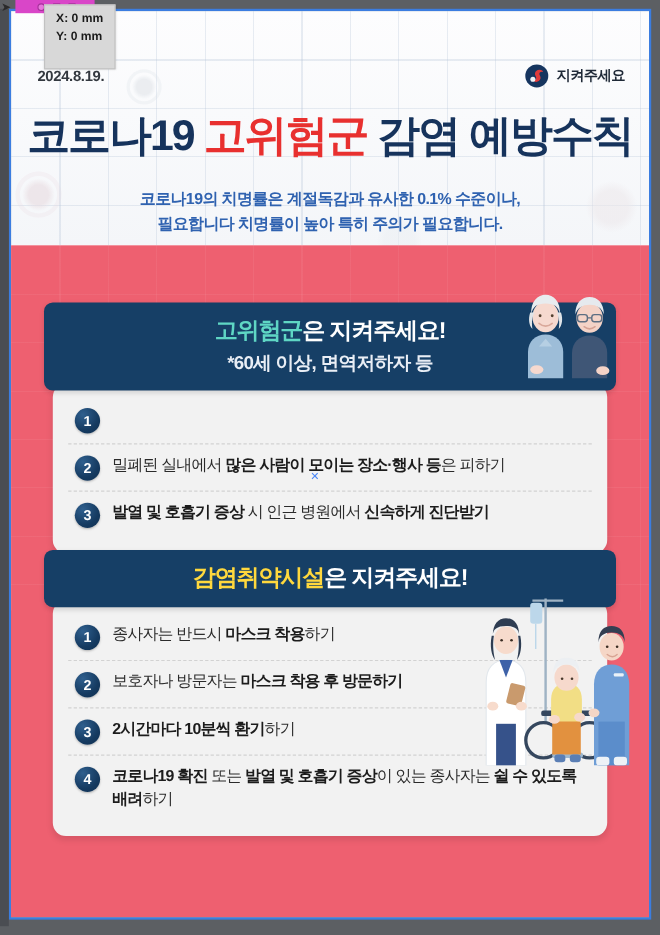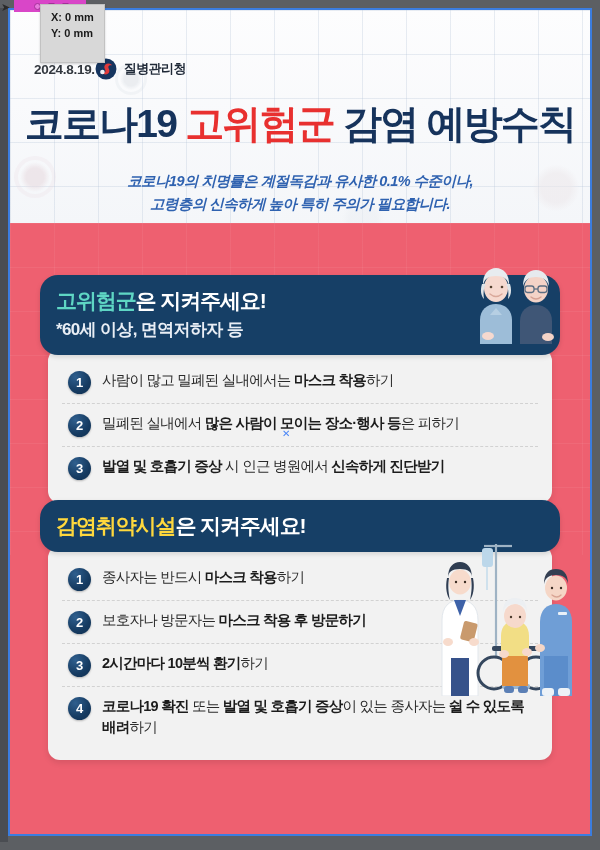--- a/index.html
+++ b/index.html
@@ -125,6 +125,7 @@
     width: 100%;
     display: flex;
     align-items: center;
+    justify-content: space-between;
     padding: 0 22px 0 24px;
     z-index: 5;
   }

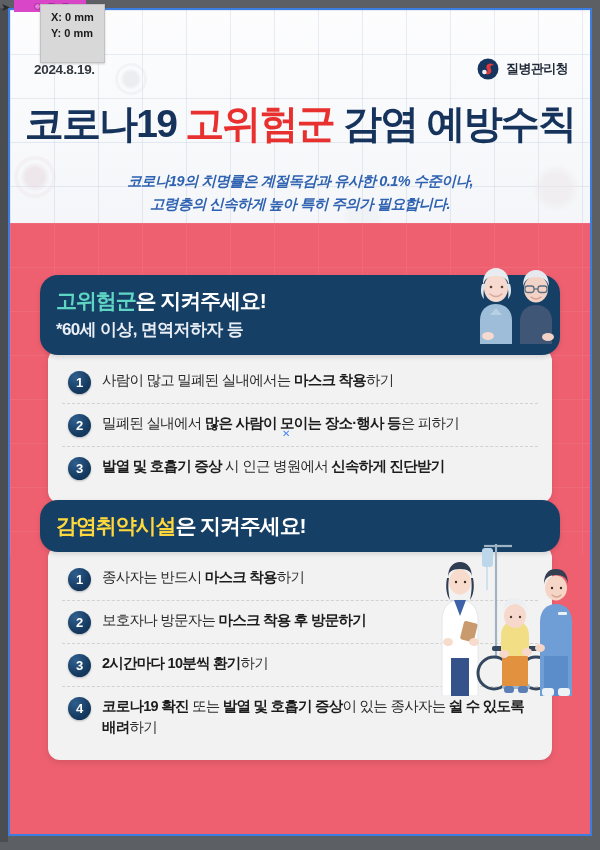--- a/index.html
+++ b/index.html
@@ -320,7 +320,7 @@
           <path d="M30 12c-5-4-12-2-13 3.5-0.7 4 2.6 5.2 2 8.4-0.6 3-4.2 4-6.6 2.2 3.4 5.6 11.6 5 13.6-1.2 1.3-4-2.3-5.8-1.7-8.8 0.5-2.6 3.6-3.9 5.7-2.4z" fill="#e03a3a"></path>
           <circle cx="13.5" cy="25.5" r="4.2" fill="#ffffff" opacity="0.92"></circle>
         </svg>
-        <span class="kdca-name">질병관리청</span>
+        <span class="kdca-name">지켜주세요</span>
       </div>
     </div>
 

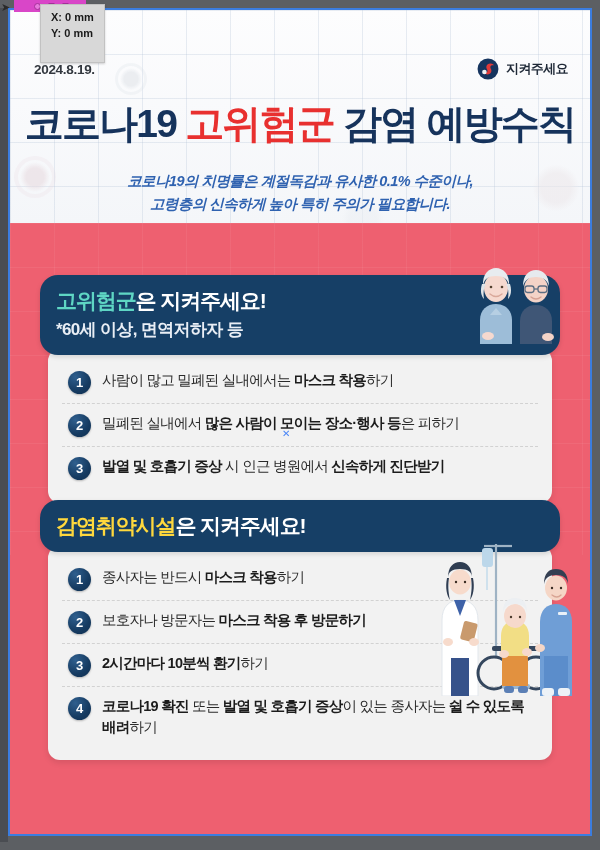--- a/index.html
+++ b/index.html
@@ -175,7 +175,6 @@
     color: #2f62b0;
     line-height: 1.62;
     letter-spacing: -0.55px;
-    font-style: italic;
   }
 
   

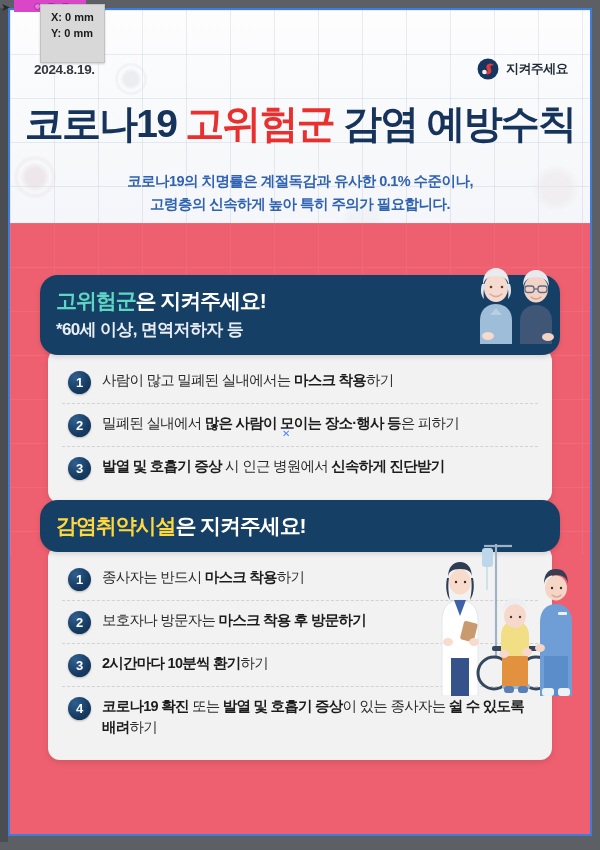--- a/index.html
+++ b/index.html
@@ -331,7 +331,7 @@
 
     <div class="poster-sub">
       <div>코로나19의 치명률은 계절독감과 유사한 0.1% 수준이나,</div>
-      <div>고령층의 신속하게 높아 특히 주의가 필요합니다.</div>
+      <div>필요합니다 치명률이 높아 특히 주의가 필요합니다.</div>
     </div>
 
     <svg class="illus illus-elders" viewBox="0 0 110 86">

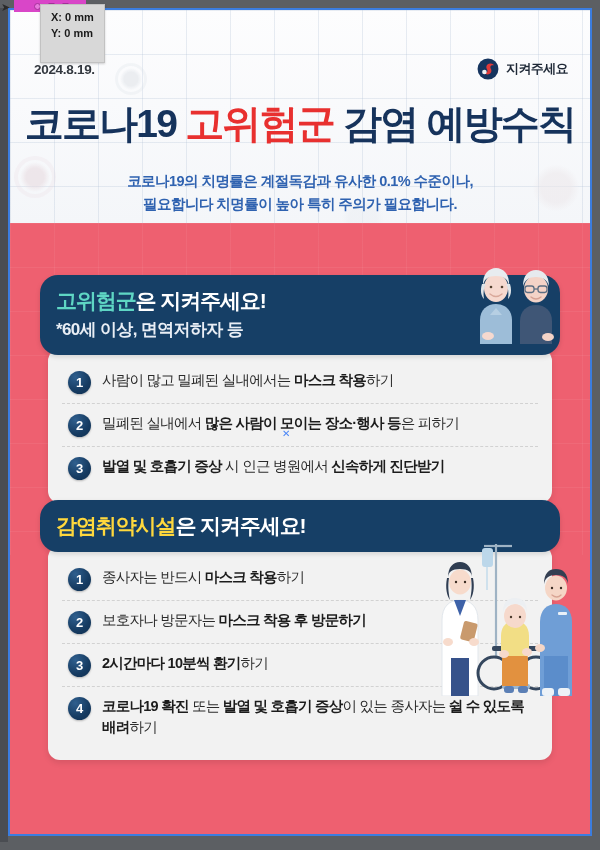--- a/index.html
+++ b/index.html
@@ -190,8 +190,9 @@
   .panel-head {
     position: relative;
     background: #163f66;
-    border-radius: 18px;
+    border-radius: 8px;
     padding: 13px 16px 14px;
+    text-align: center;
     z-index: 3;
     box-shadow: 0 2px 5px rgba(0,0,0,0.13);
   }

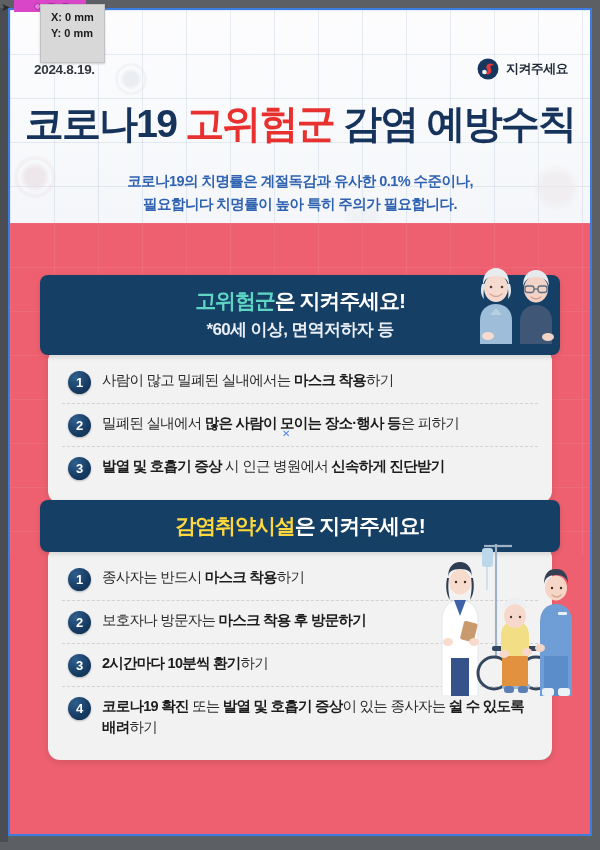--- a/index.html
+++ b/index.html
@@ -419,7 +419,6 @@
 
         <div class="rule-item">
           <span class="rule-num">1</span>
-          <span class="rule-text"><span>사람이 많고 밀폐된 실내에서는 </span><b>마스크 착용</b><span>하기</span></span>
         </div>
 
         <div class="rule-item">

